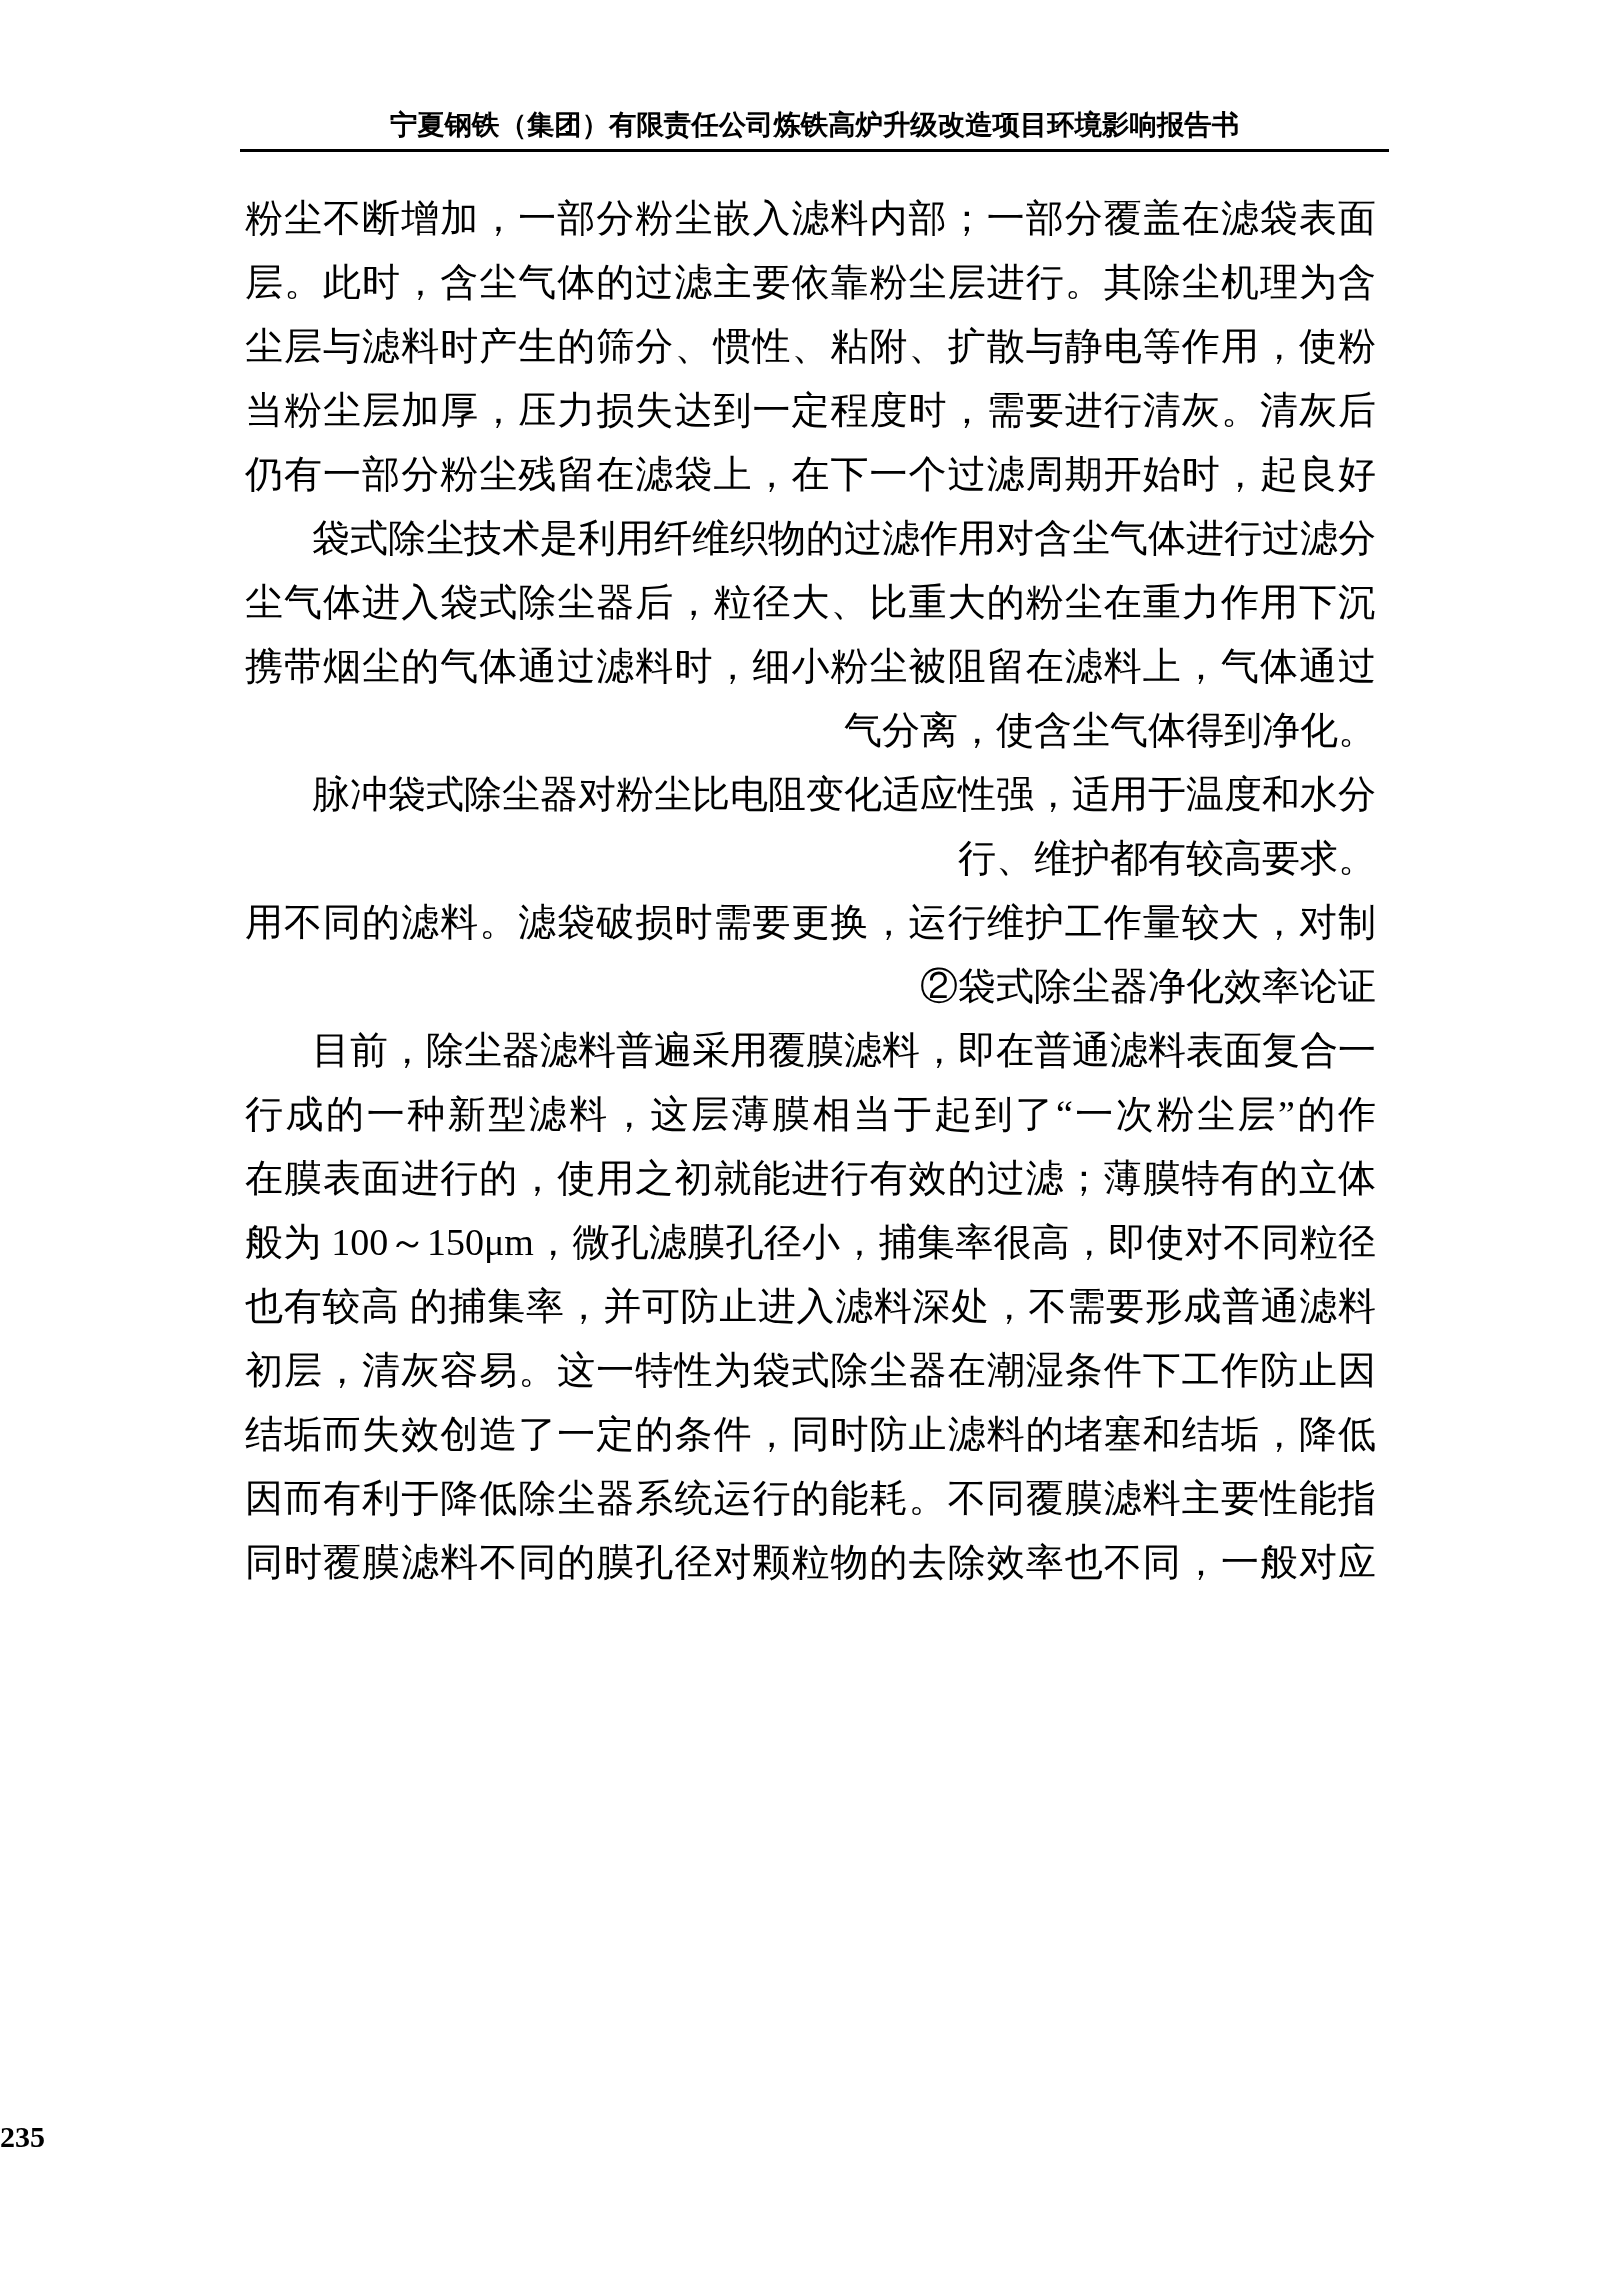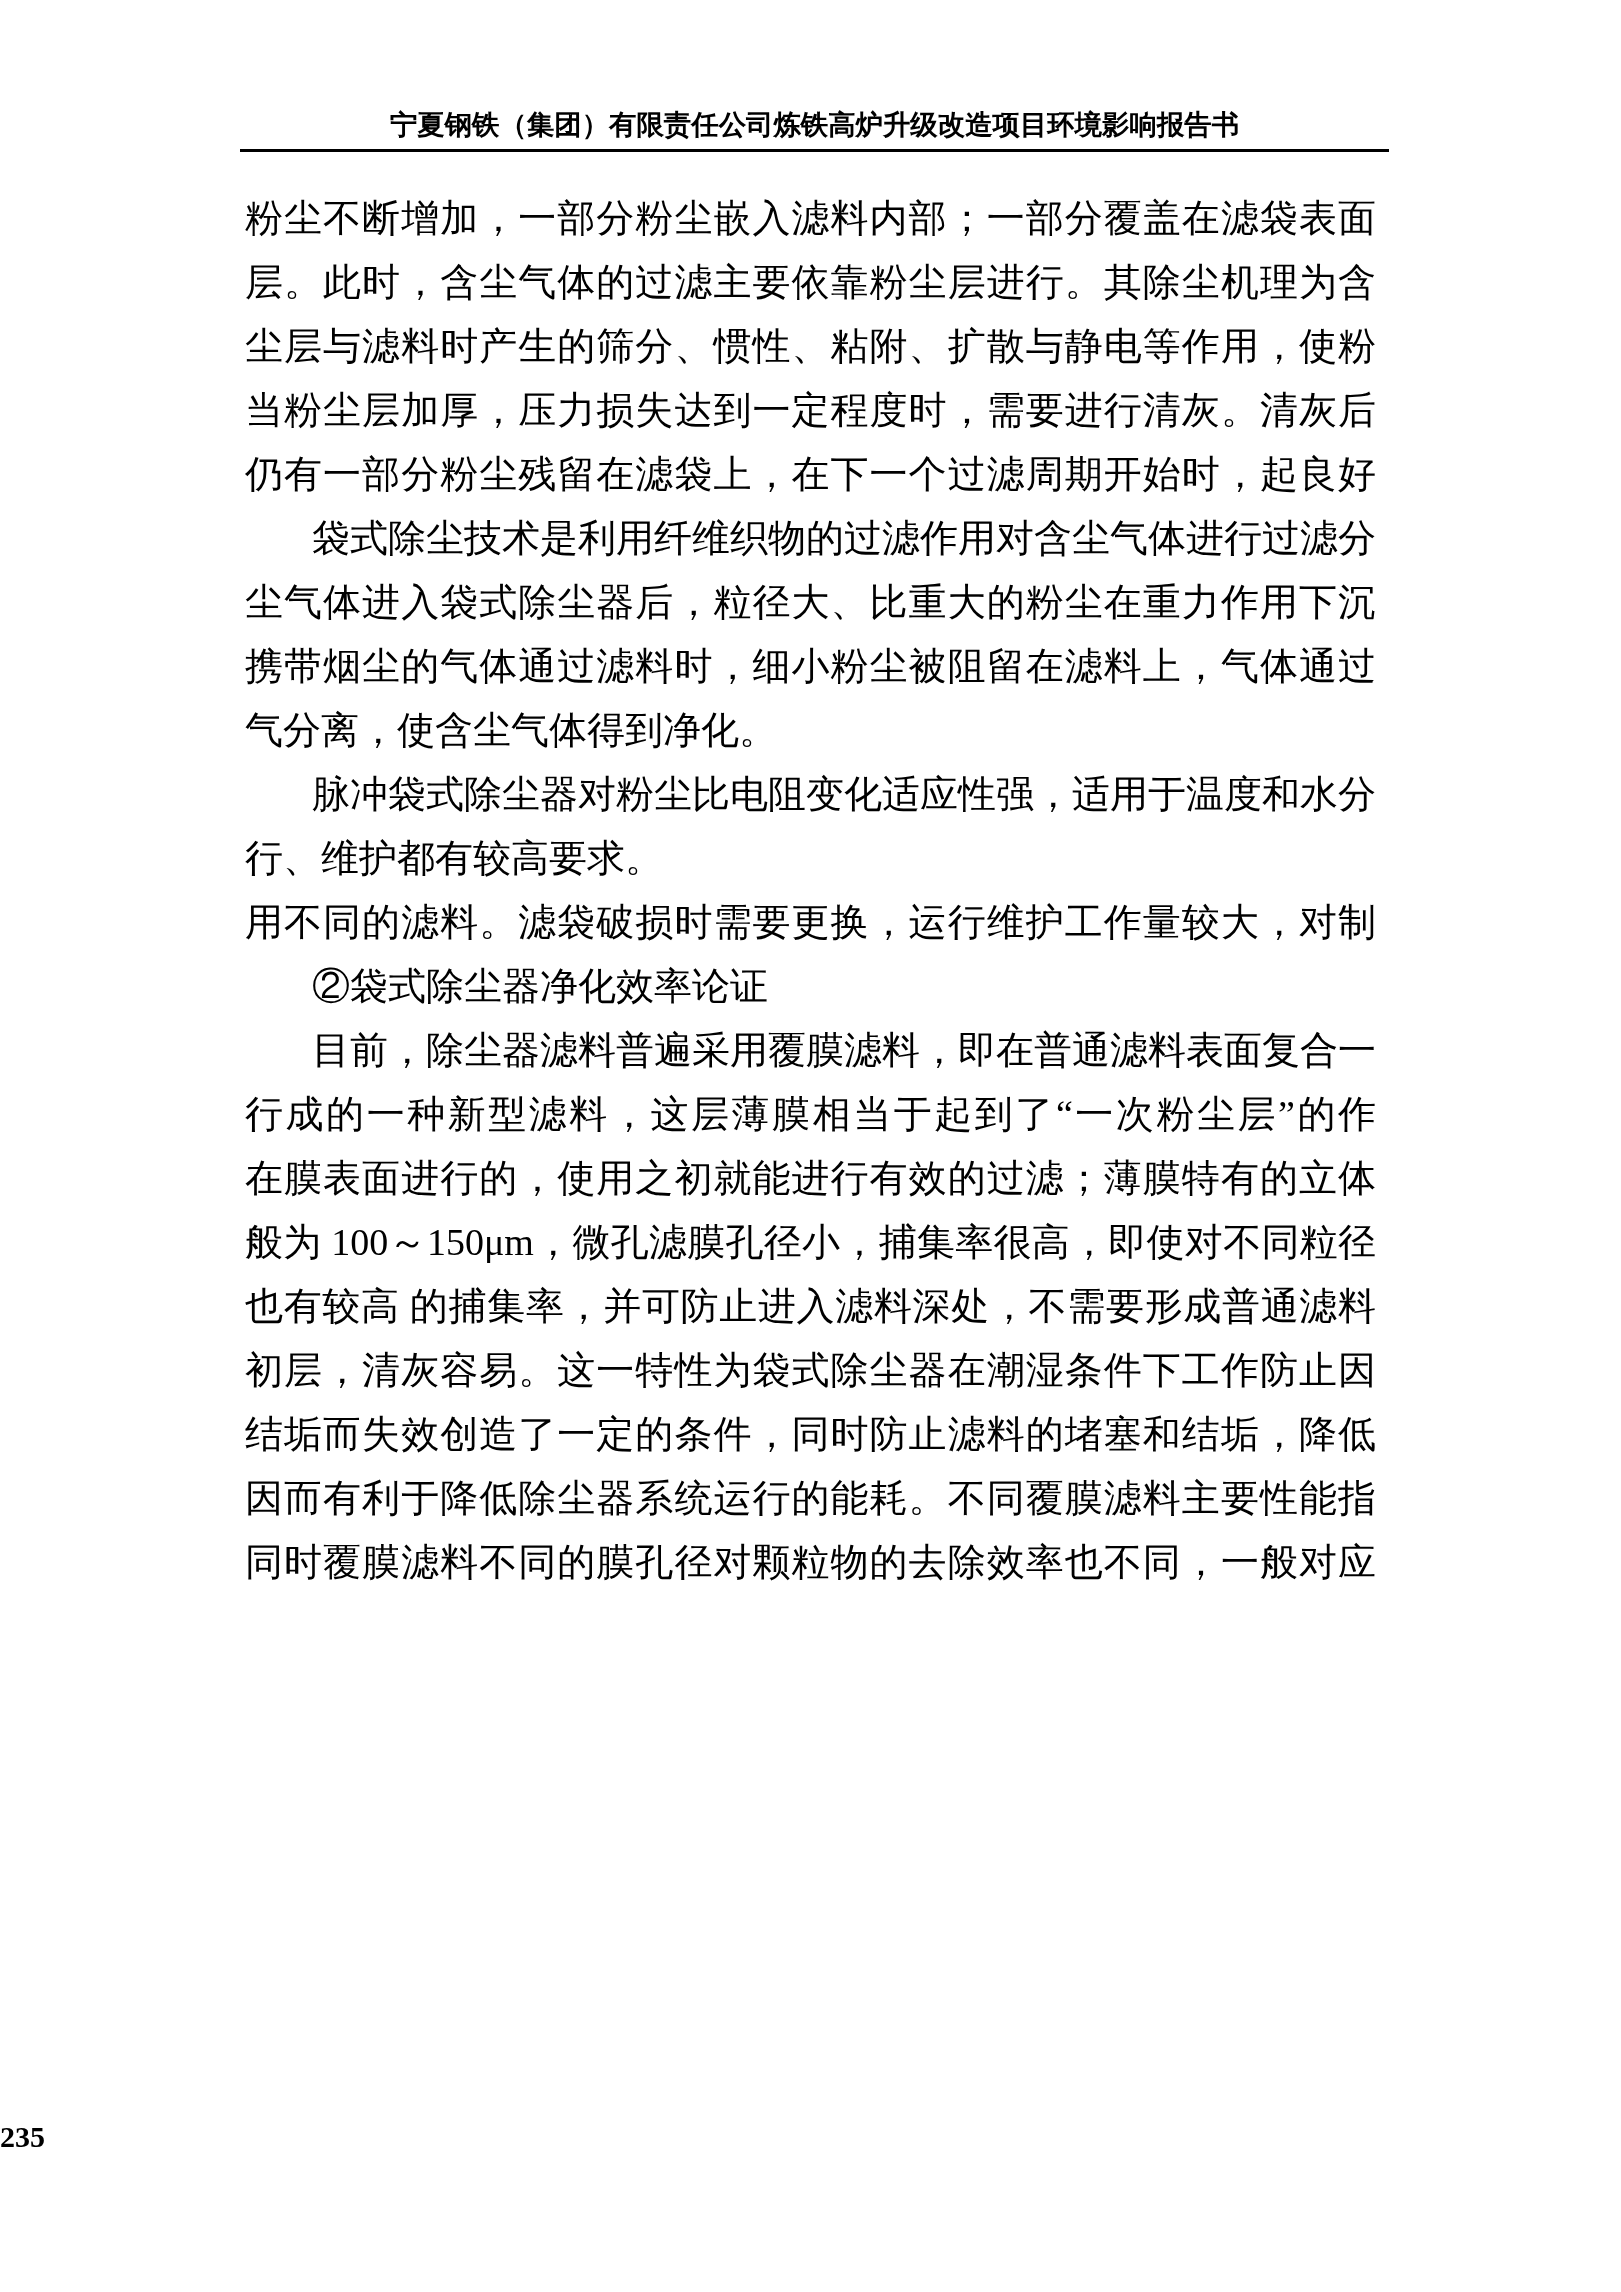--- a/index.html
+++ b/index.html
@@ -49,7 +49,7 @@
     overflow: hidden;
   }
   .text-line.no-fill {
-    text-align: left;
+    text-align: right;
     text-align-last: auto;
   }
   .text-line.indent {

